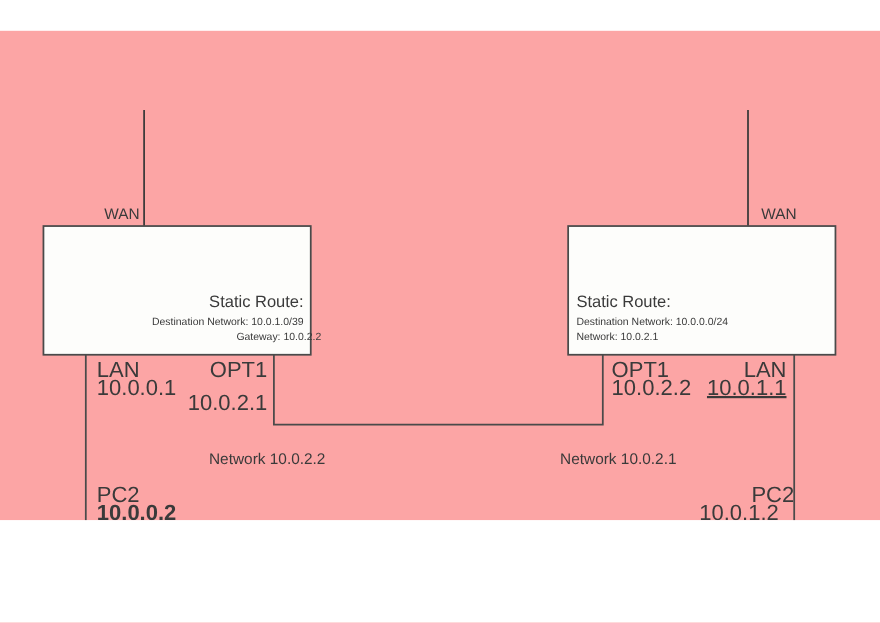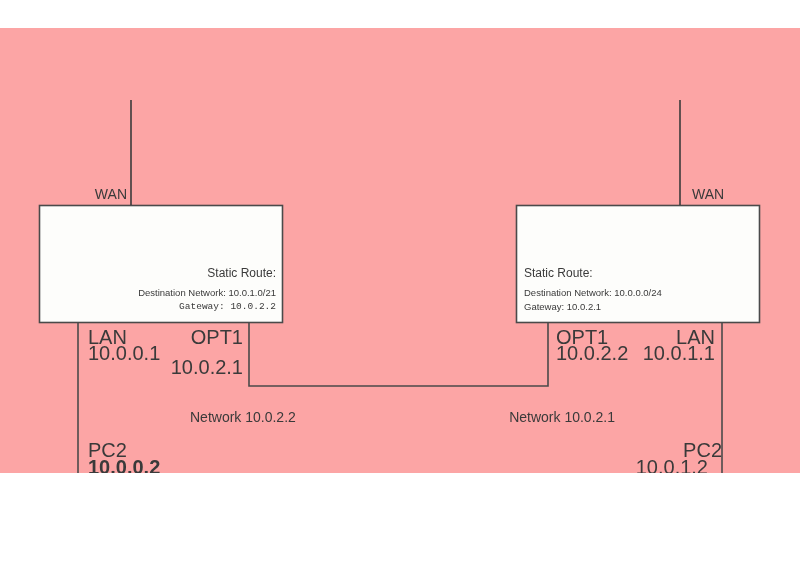--- a/index.html
+++ b/index.html
@@ -43,7 +43,7 @@
   }
   .rt-title {
     position: absolute;
-    font-size: 12px;
+    font-size: 15px;
     color: #3a3a3a;
     white-space: nowrap;
   }

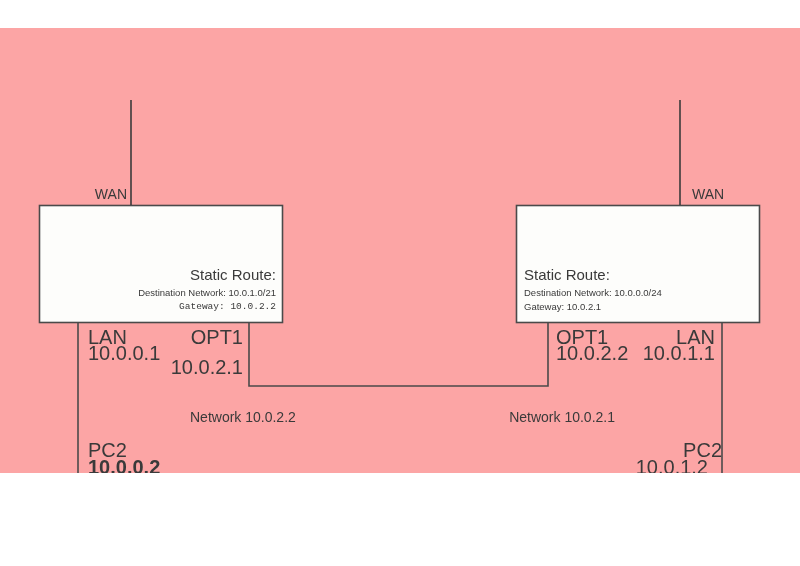--- a/index.html
+++ b/index.html
@@ -88,7 +88,7 @@
   <div class="lbl lbl-wan align-r" style="right:673px; top:158px;">WAN</div>
 
   <div class="rt-title align-r" style="right:524px; top:238px;">Static Route:</div>
-  <div class="rt-line align-r" style="right:524px; top:259px;">Destination Network: 10.0.1.0/21</div>
+  <div class="rt-line align-r" style="right:524px; top:259px;">Destination Network: 10.0.1.0/39</div>
   <div class="rt-line align-r" style="right:524px; top:273px;font-family:Liberation Mono, monospace;">Gateway: 10.0.2.2</div>
 
   <div class="lbl lbl-port align-l" style="left:88px; top:298px;">LAN</div>

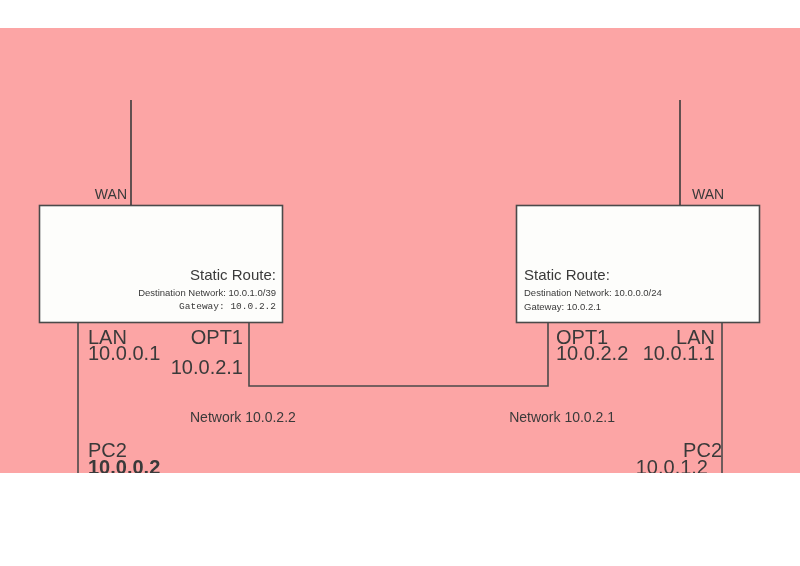--- a/index.html
+++ b/index.html
@@ -89,7 +89,7 @@
 
   <div class="rt-title align-r" style="right:524px; top:238px;">Static Route:</div>
   <div class="rt-line align-r" style="right:524px; top:259px;">Destination Network: 10.0.1.0/39</div>
-  <div class="rt-line align-r" style="right:524px; top:273px;font-family:Liberation Mono, monospace;">Gateway: 10.0.2.2</div>
+  <div class="rt-line align-r" style="right:508px; top:273px;">Gateway: 10.0.2.2</div>
 
   <div class="lbl lbl-port align-l" style="left:88px; top:298px;">LAN</div>
   <div class="lbl lbl-port align-l" style="left:88px; top:314px;">10.0.0.1</div>

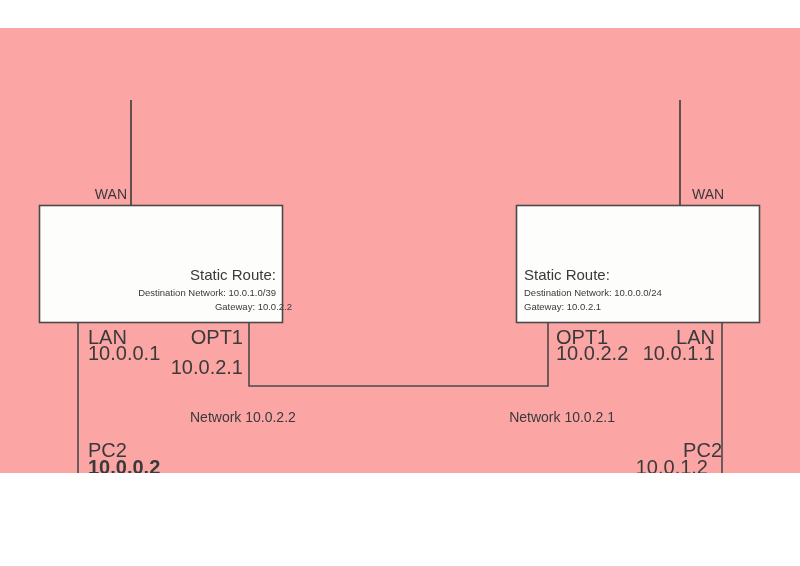--- a/index.html
+++ b/index.html
@@ -106,7 +106,7 @@
 
   <div class="rt-title align-l" style="left:524px; top:238px;">Static Route:</div>
   <div class="rt-line align-l" style="left:524px; top:259px;">Destination Network: 10.0.0.0/24</div>
-  <div class="rt-line align-l" style="left:524px; top:273px;">Gateway: 10.0.2.1</div>
+  <div class="rt-line align-l" style="left:524px; top:273px;">Network: 10.0.2.1</div>
 
   <div class="lbl lbl-port align-l" style="left:556px; top:298px;">OPT1</div>
   <div class="lbl lbl-port align-l" style="left:556px; top:314px;">10.0.2.2</div>

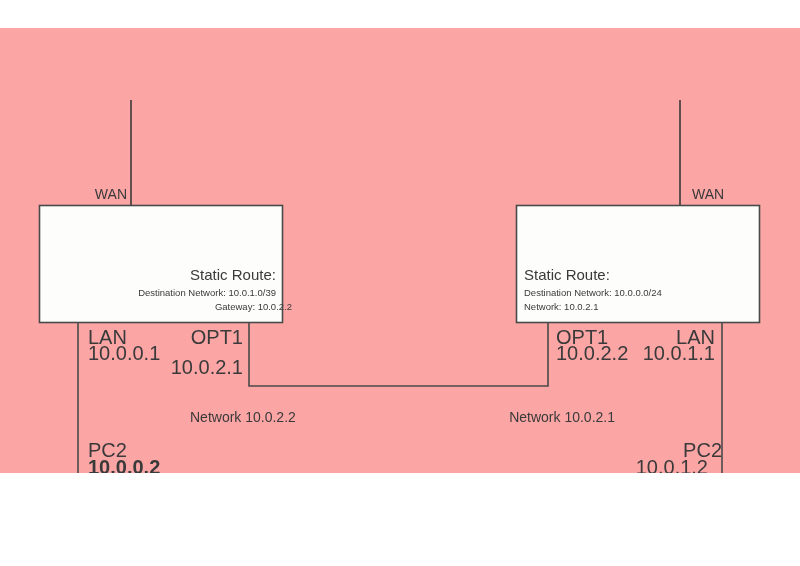--- a/index.html
+++ b/index.html
@@ -112,7 +112,7 @@
   <div class="lbl lbl-port align-l" style="left:556px; top:314px;">10.0.2.2</div>
 
   <div class="lbl lbl-port align-r" style="right:85px; top:298px;">LAN</div>
-  <div class="lbl lbl-port align-r" style="right:85px; top:314px;">10.0.1.1</div>
+  <div class="lbl lbl-port align-r" style="right:85px; top:314px;text-decoration:underline;">10.0.1.1</div>
 
   <div class="lbl lbl-gw align-r" style="right:185px; top:381px;">Network 10.0.2.1</div>
 

